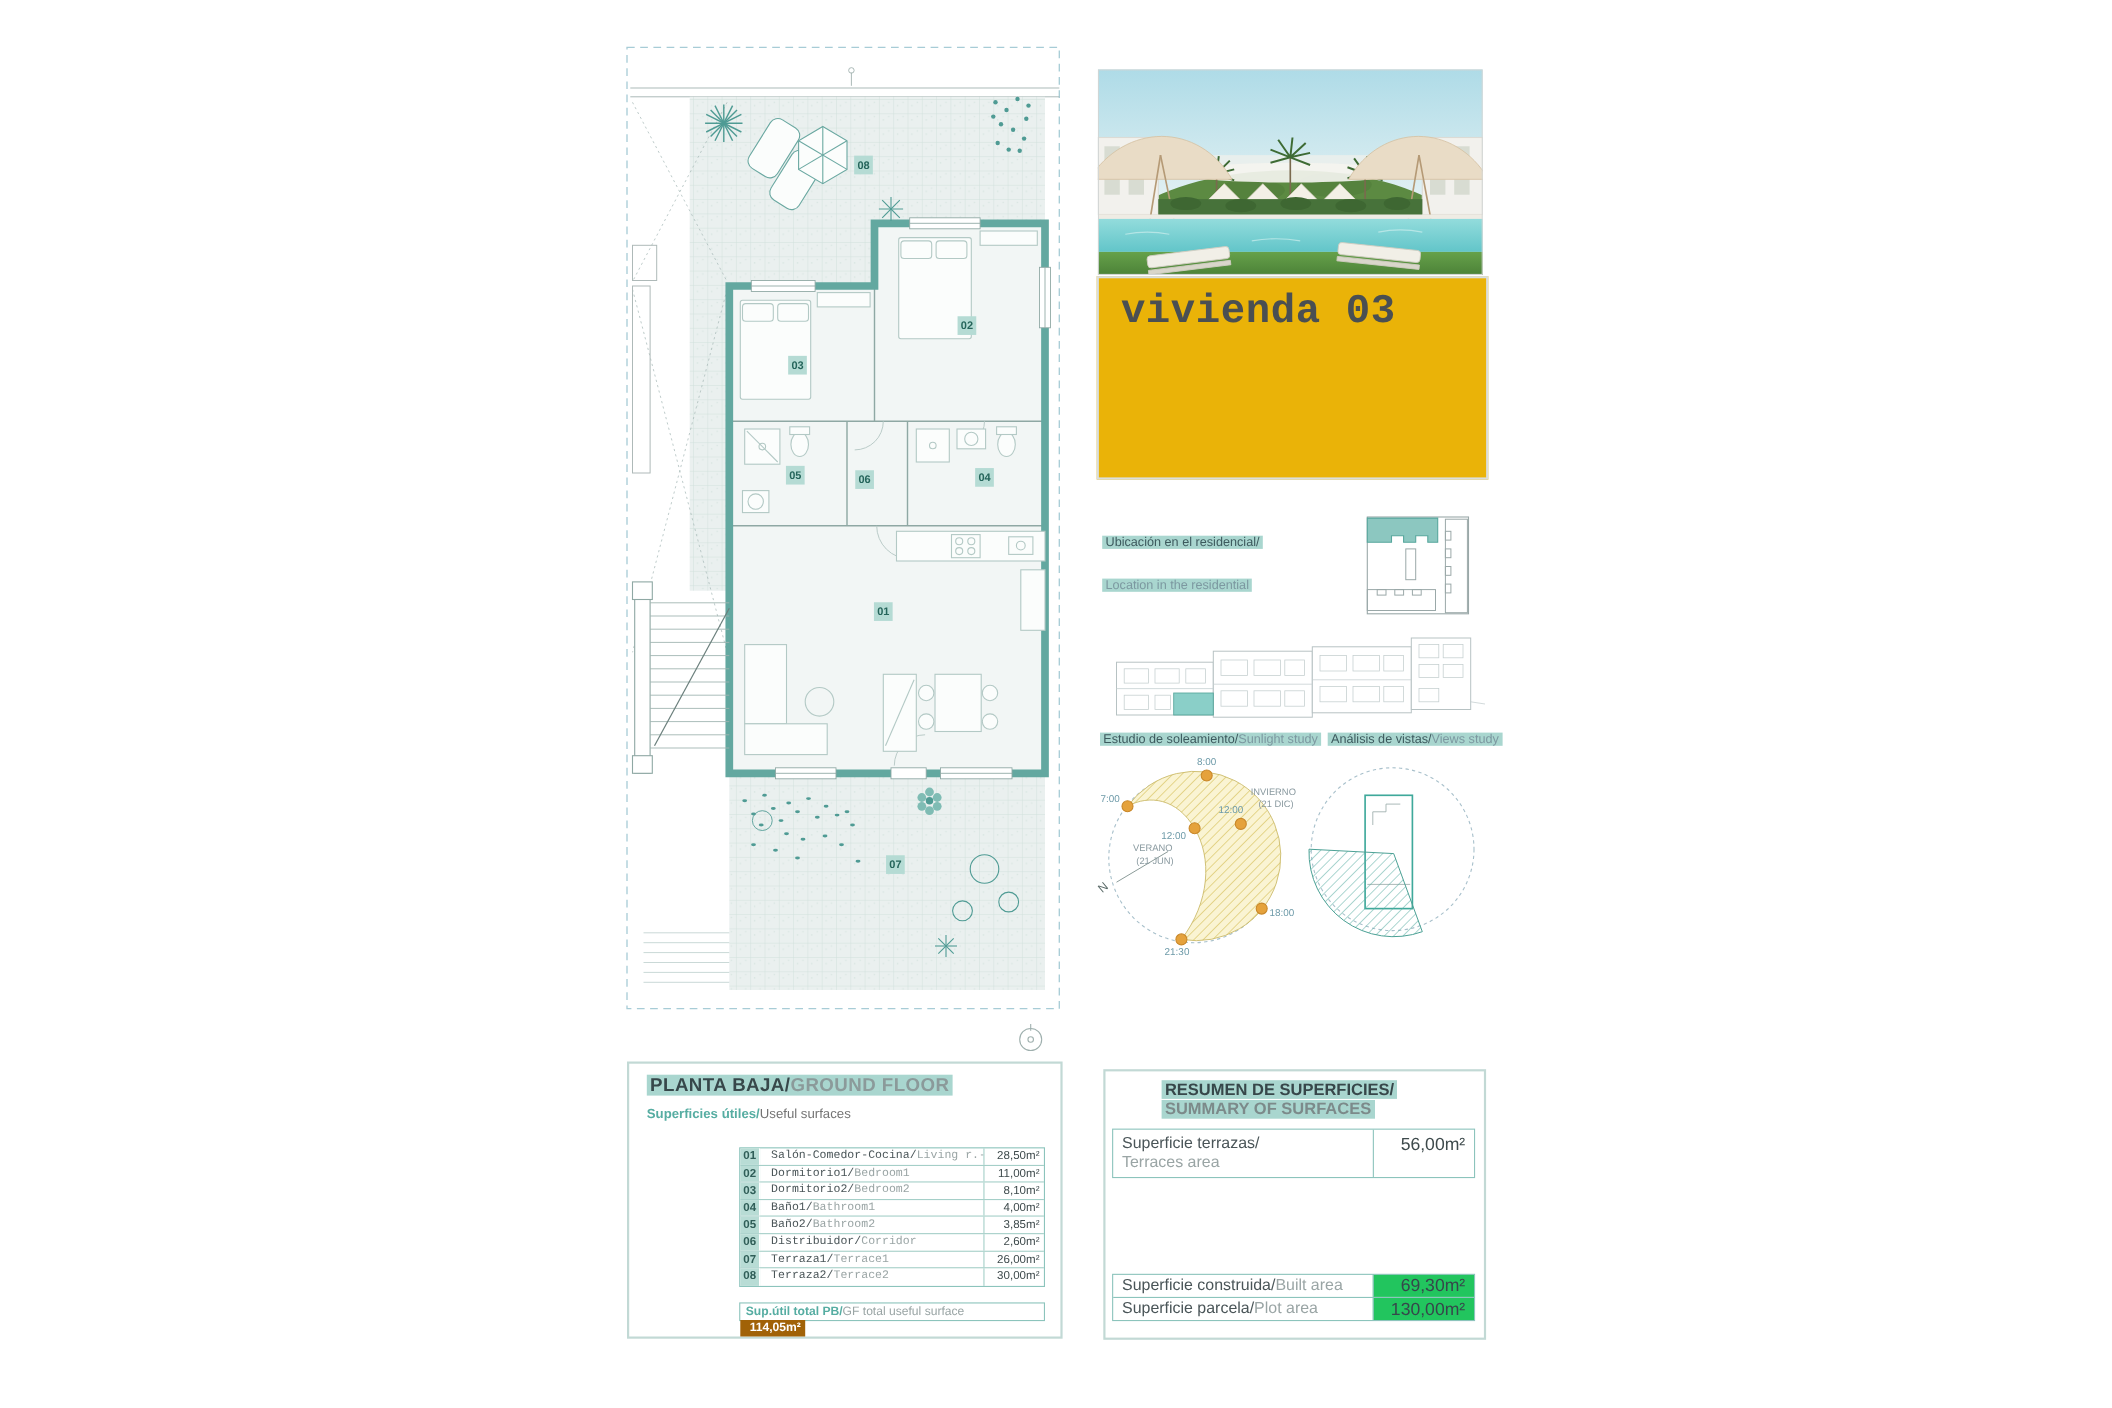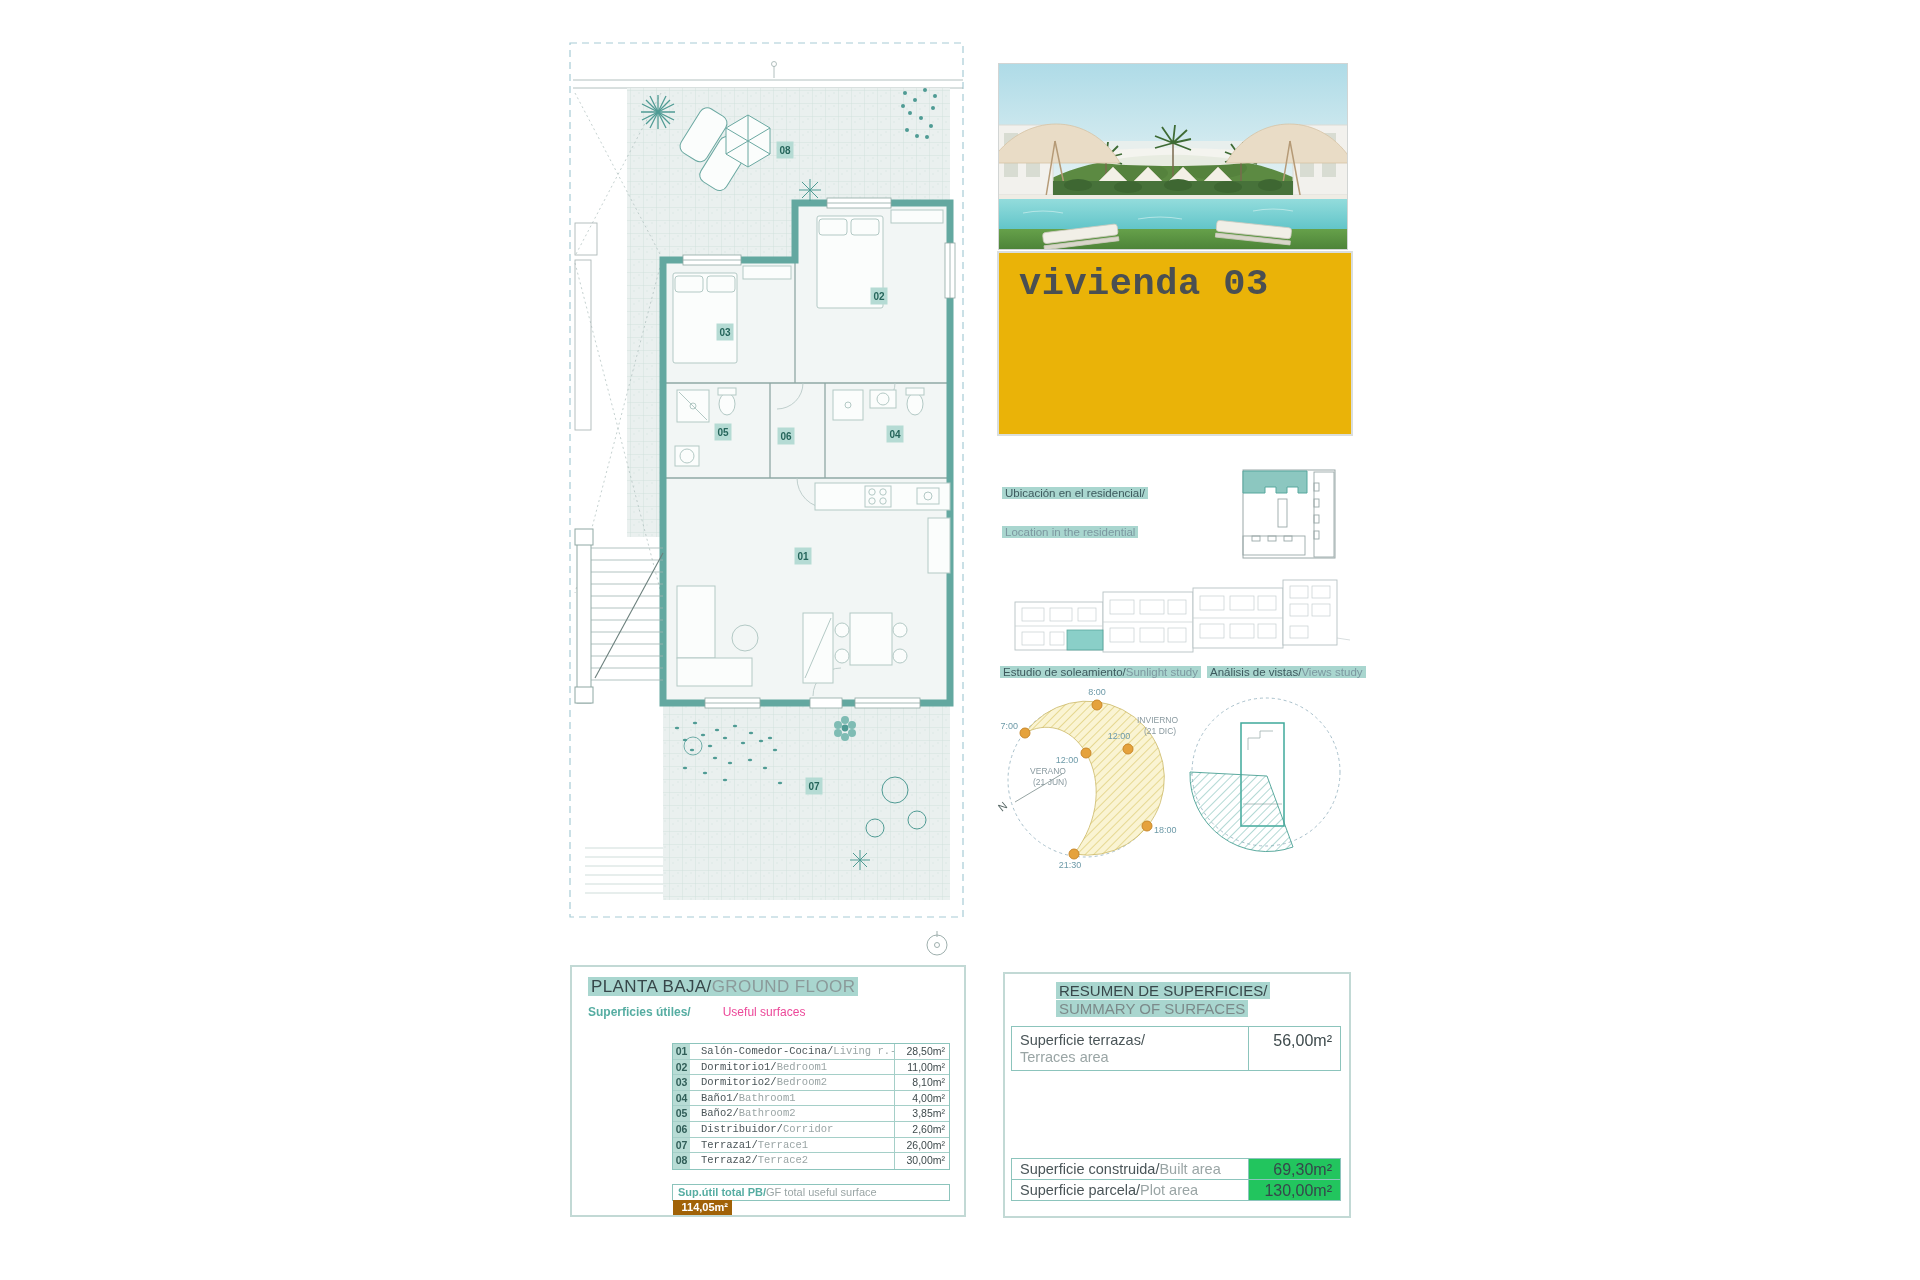--- a/index.html
+++ b/index.html
@@ -26,7 +26,7 @@
   .panel{position:absolute;border:2px solid #c2d9d5;background:#fff;}
   #gf-panel{left:570px;top:965px;width:392px;height:248px;}
   #sum-panel{left:1003px;top:972px;width:344px;height:242px;}
-  #gf-title{position:absolute;left:16px;top:10px;font-size:17px;font-weight:normal;letter-spacing:.4px;color:#37474a;}
+  #gf-title{position:absolute;left:16px;top:10px;font-size:17px;font-weight:bold;letter-spacing:.4px;color:#37474a;}
   #gf-title .en{color:#8b9a9a;}
   #gf-subtitle{position:absolute;left:16px;top:38px;font-size:12px;}
   #gf-subtitle .es{color:#56ada2;font-weight:bold;}

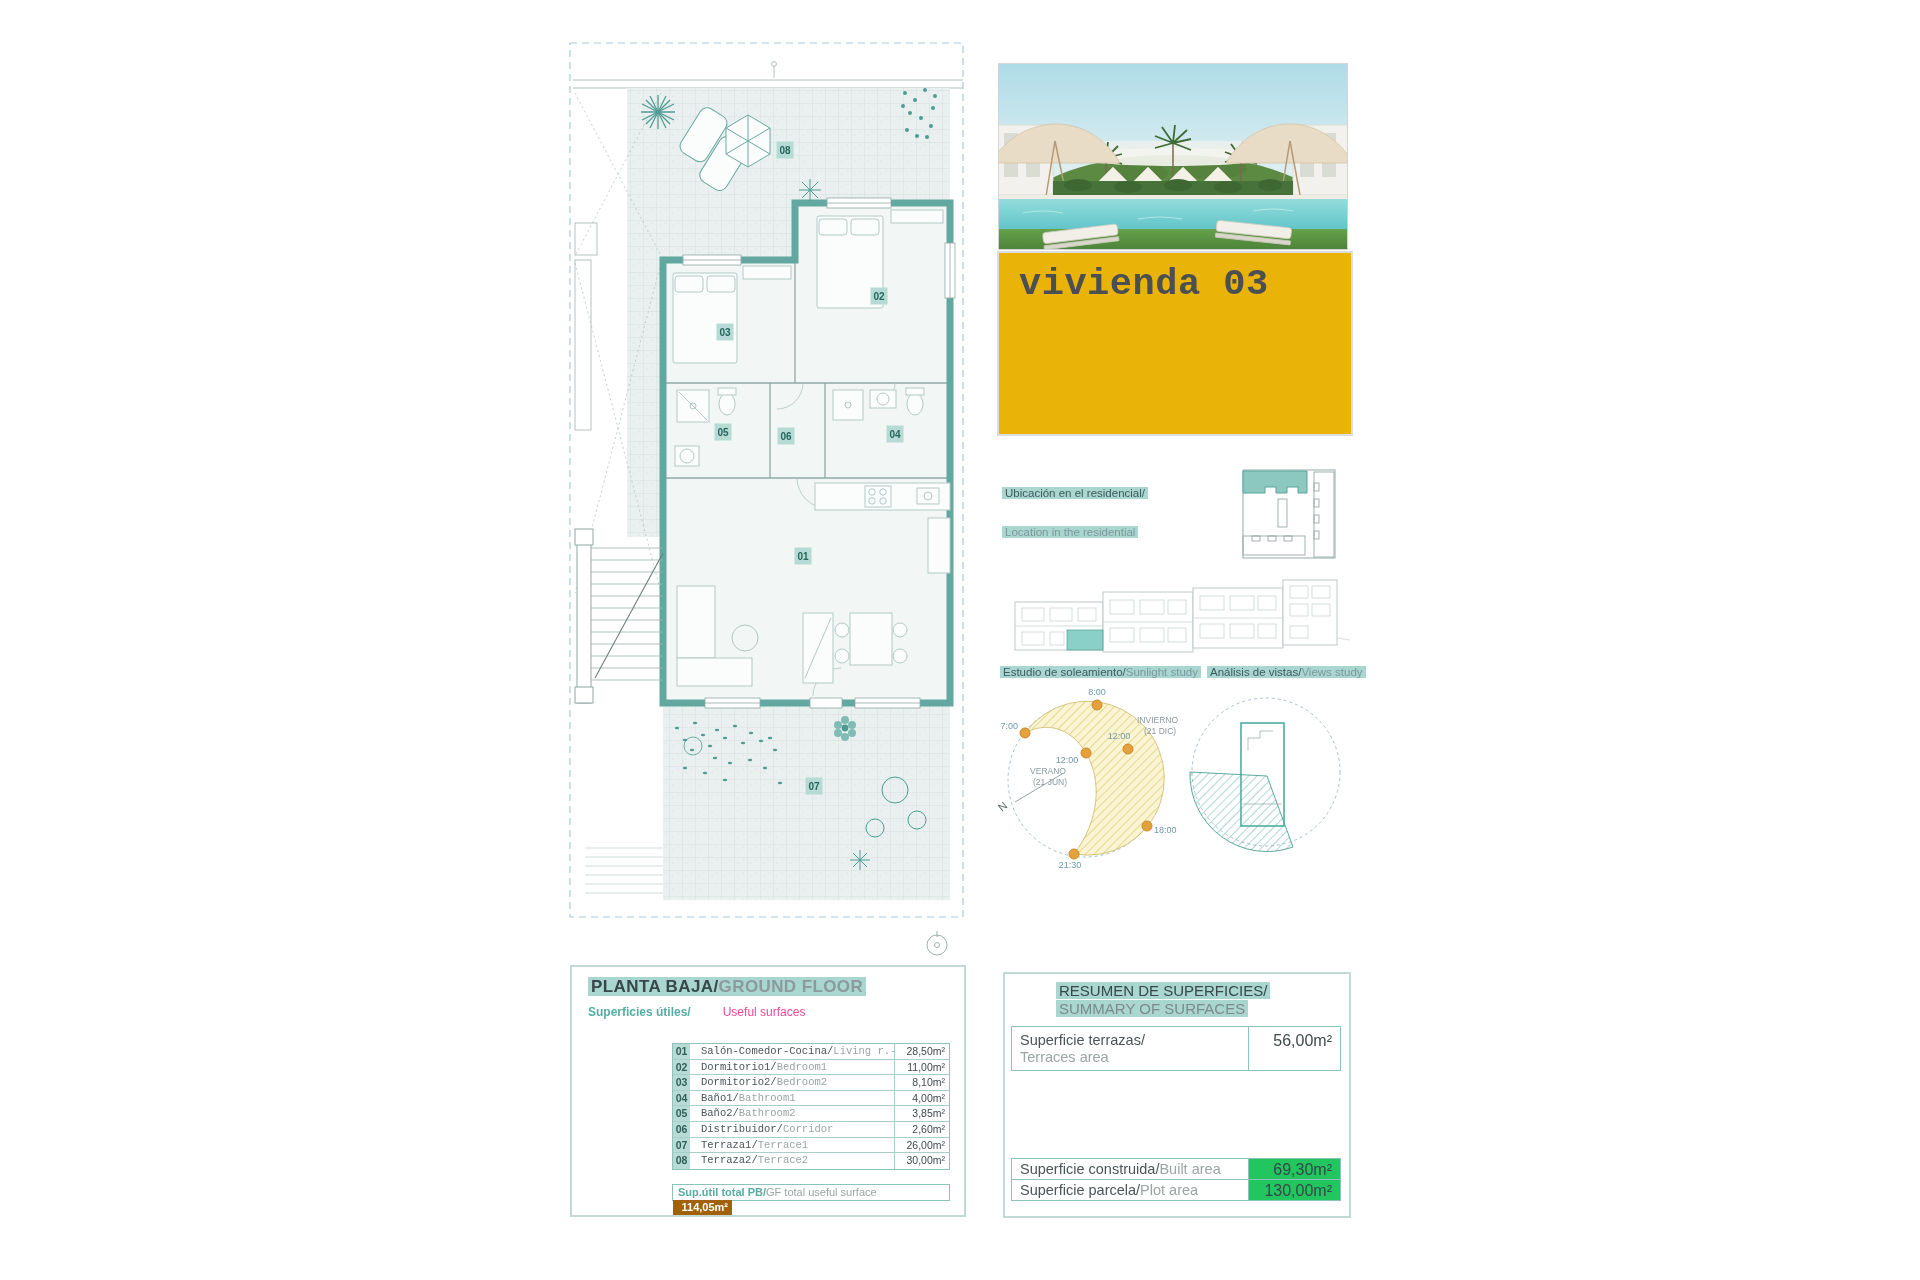--- a/index.html
+++ b/index.html
@@ -43,7 +43,7 @@
   #gf-total .lbl .es{color:#56ada2;font-weight:bold;}
   #gf-total .lbl .en{color:#9aa5a5;}
   #gf-total .val{width:55px;background:#a16207;color:#ffffff;text-align:right;padding-right:4px;font-weight:bold;}
-  #sum-title{position:absolute;left:8px;top:8px;font-size:15px;font-weight:normal;line-height:18px;padding-left:43px;}
+  #sum-title{position:absolute;left:8px;top:8px;font-size:15px;font-weight:bold;line-height:18px;padding-left:43px;}
   #sum-title .es{color:#37474a;}
   #sum-title .en{color:#7c8a8a;text-align:center;}
   .sum-table{position:absolute;left:6px;width:330px;border:1px solid #8cc4bc;box-sizing:border-box;}

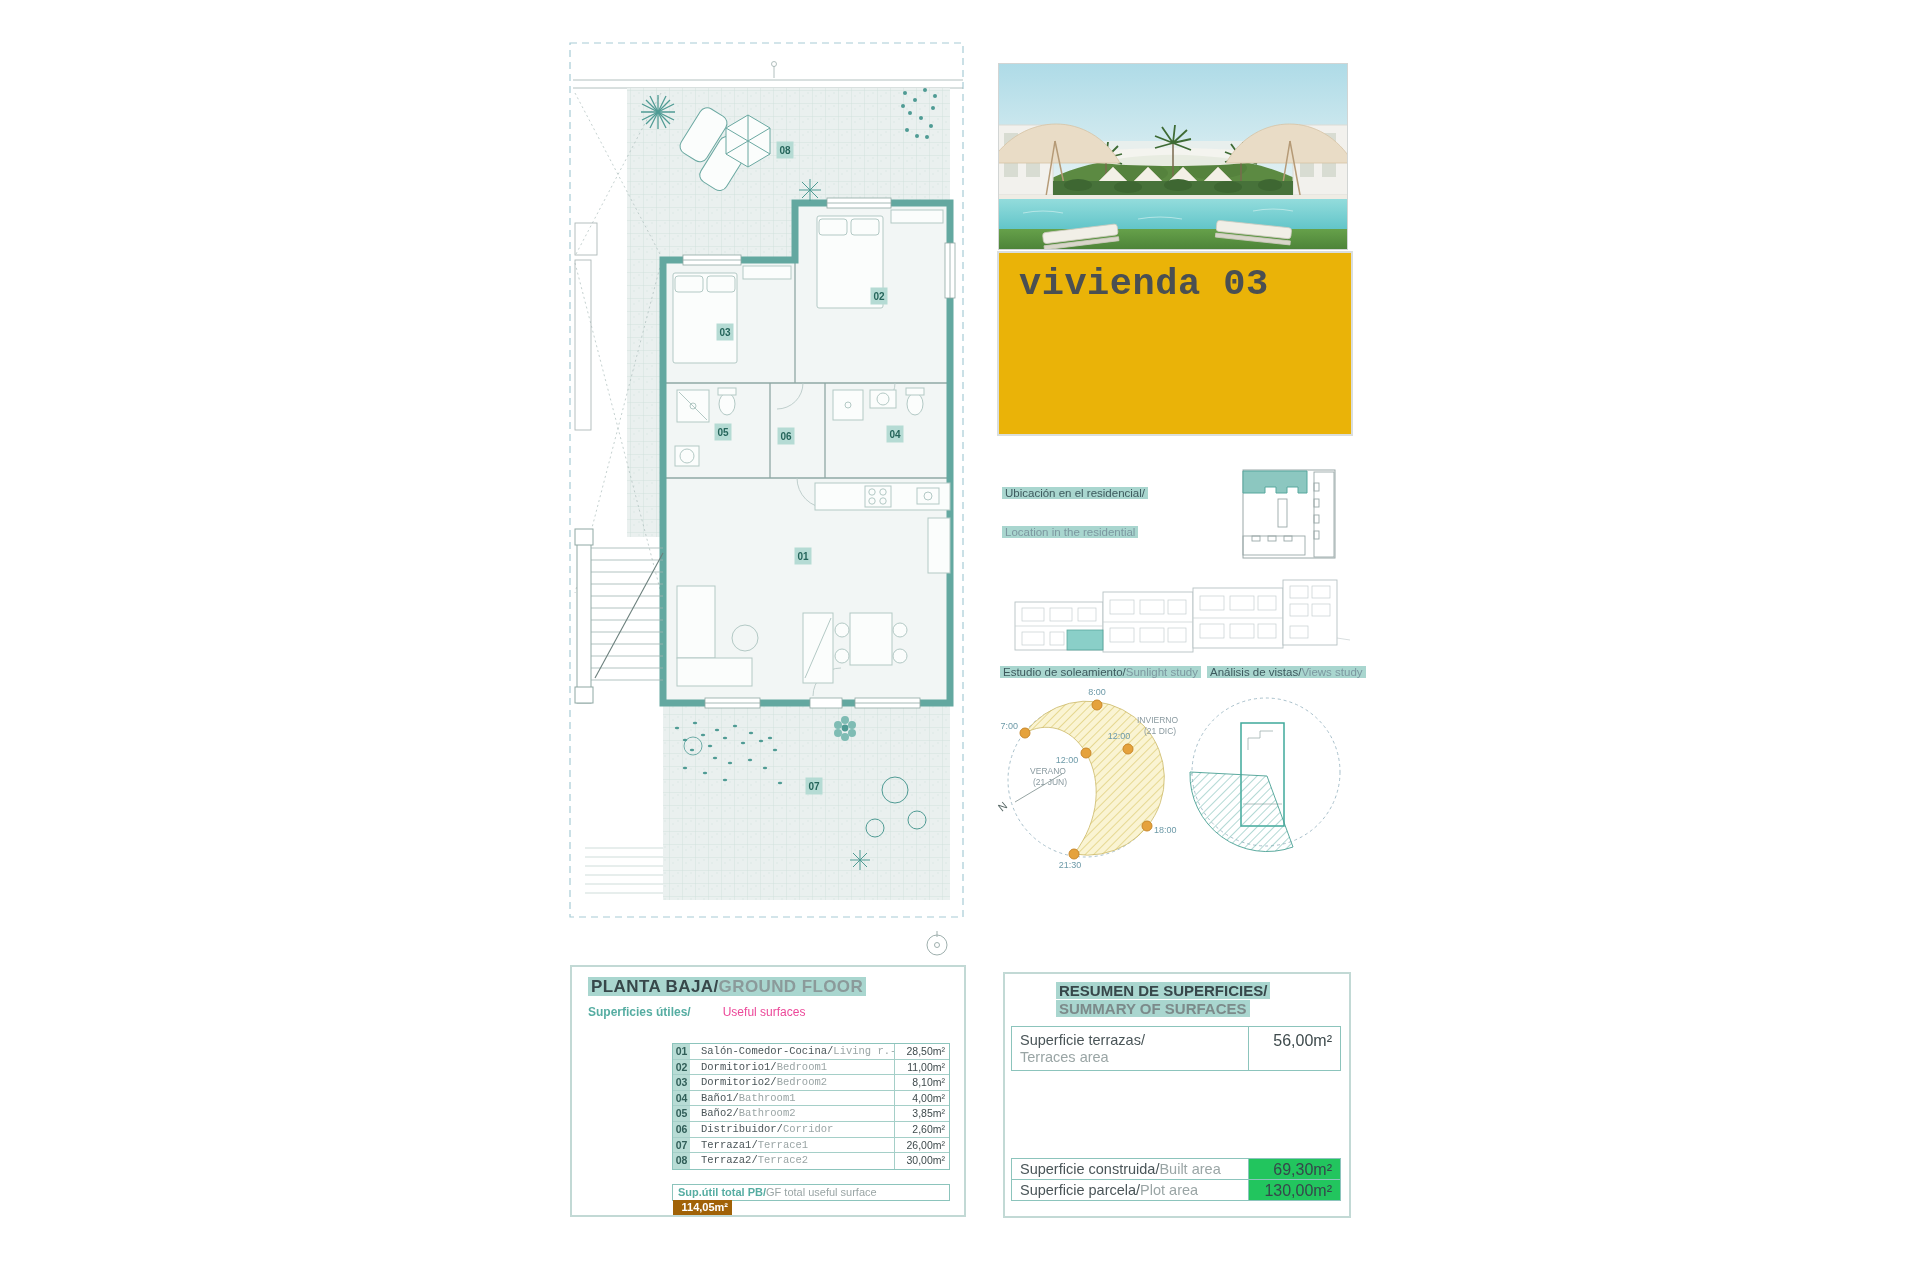--- a/index.html
+++ b/index.html
@@ -30,7 +30,7 @@
   #gf-title .en{color:#8b9a9a;}
   #gf-subtitle{position:absolute;left:16px;top:38px;font-size:12px;}
   #gf-subtitle .es{color:#56ada2;font-weight:bold;}
-  #gf-subtitle .en{color:#ec4899;padding-left:32px;}
+  #gf-subtitle .en{color:#737373;}
   #gf-table{position:absolute;left:100px;top:76px;width:278px;border:1px solid #8cc4bc;box-sizing:border-box;}
   .gfrow{display:flex;height:15.6px;line-height:15px;font-size:10.5px;border-bottom:1px solid #a5cfc8;box-sizing:border-box;}
   .gfrow:last-child{border-bottom:none;}

